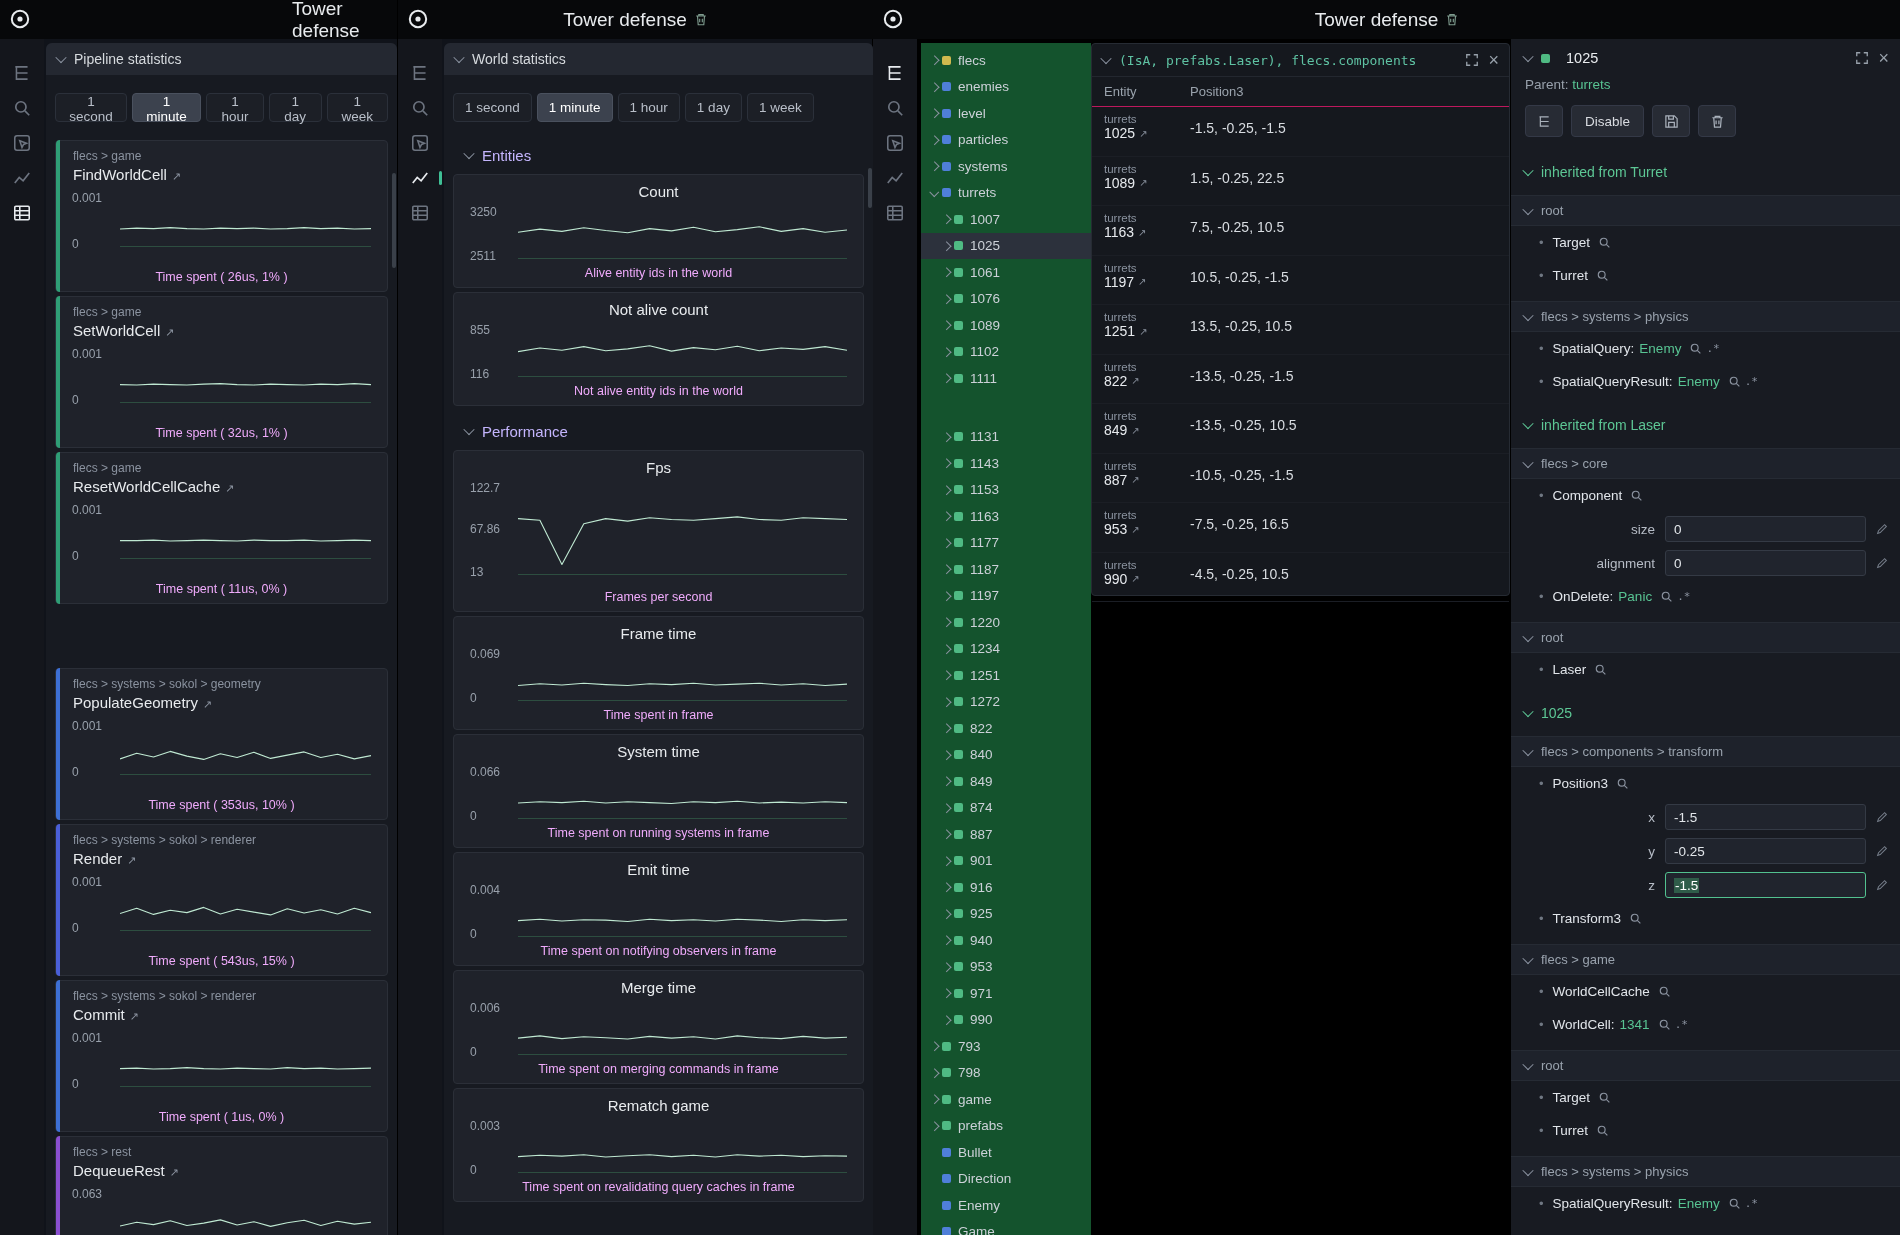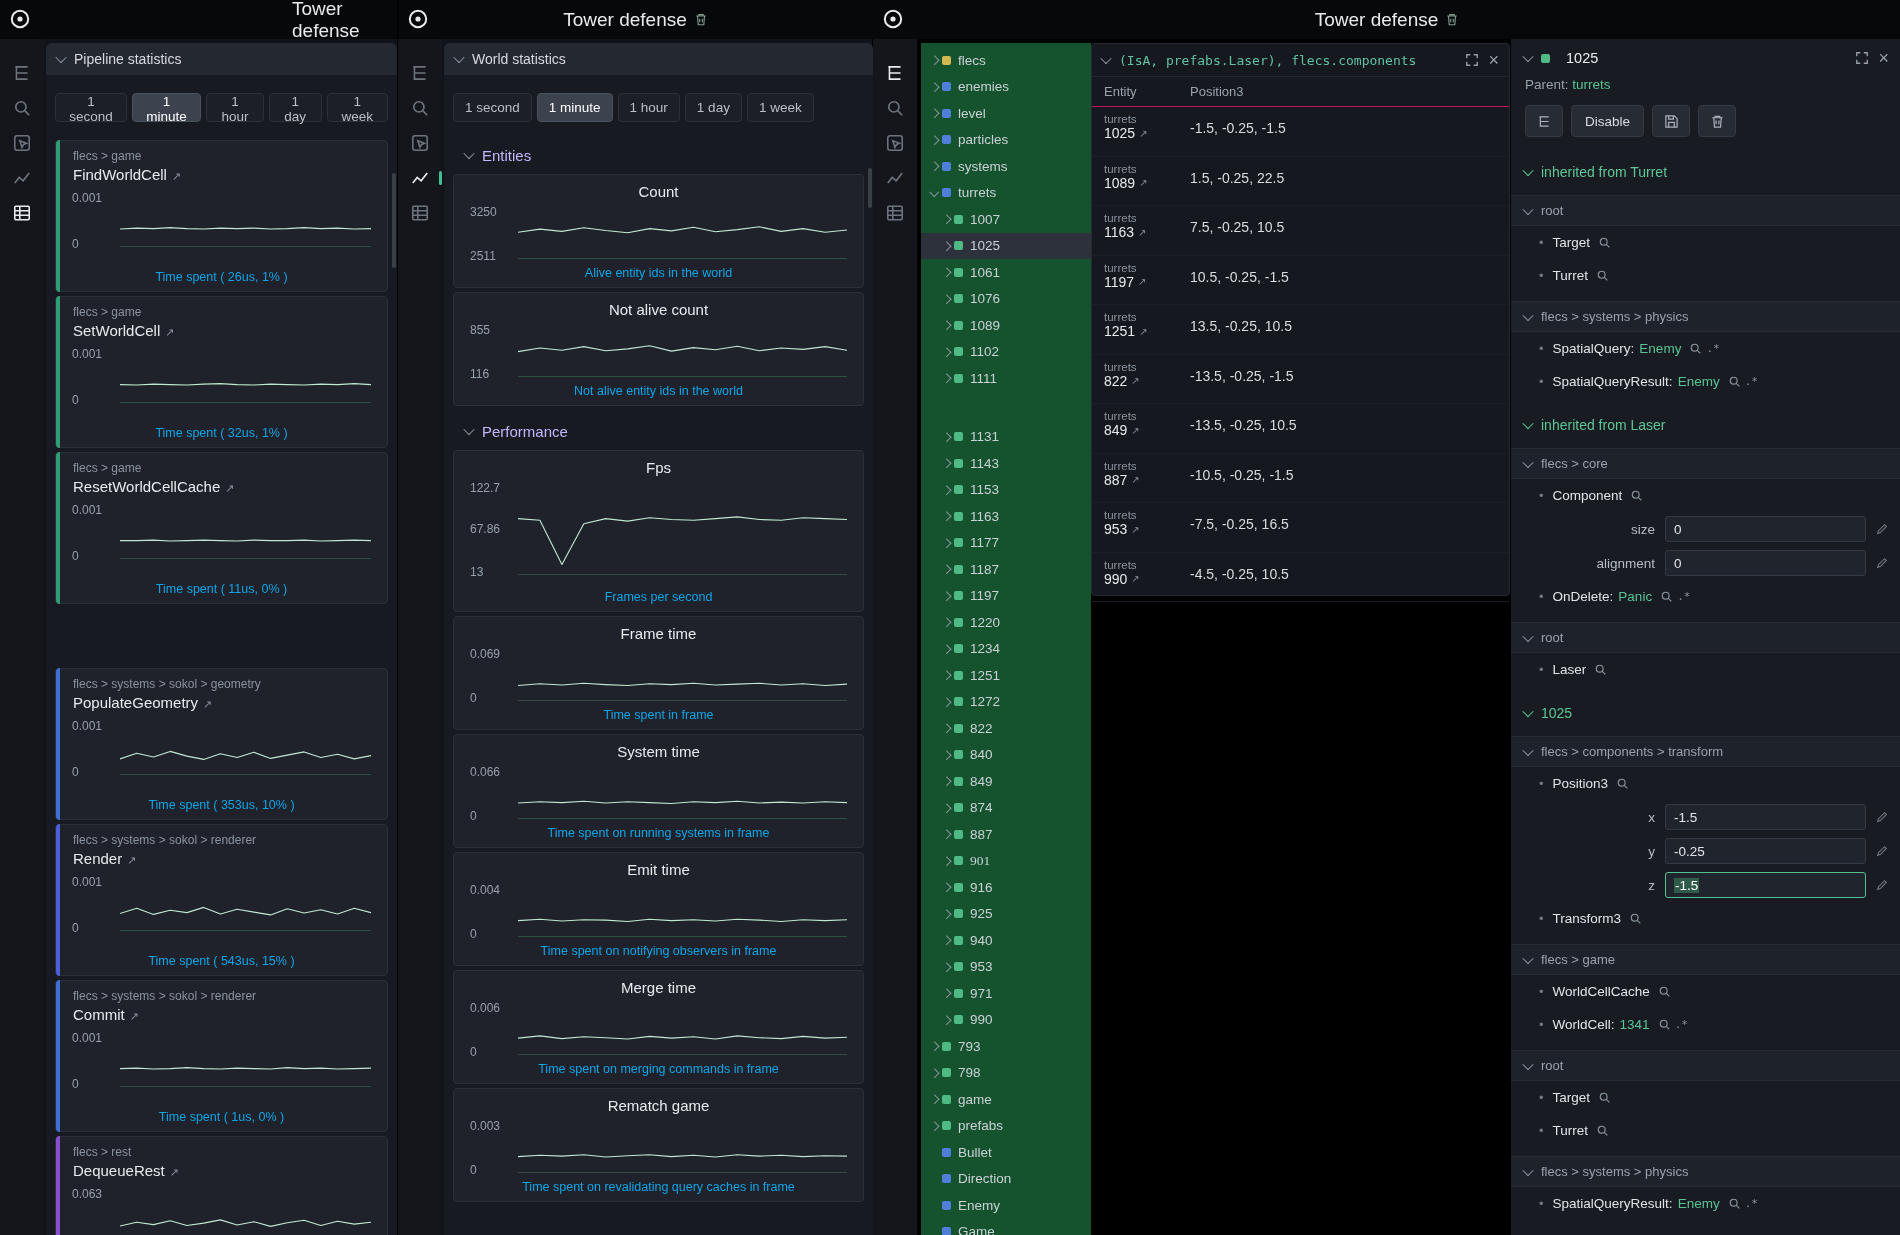--- a/index.html
+++ b/index.html
@@ -43,7 +43,7 @@
   .ylab.top{top:-3px;}.ylab.mid{top:40%;}.ylab.bot{bottom:-1px;}
   .plotarea{position:absolute;left:48px;right:4px;top:3px;bottom:3px;border-bottom:1px solid #2d4e40;}
   .spark{width:100%;height:100%;display:block;}
-  .ccap{position:absolute;bottom:7px;left:0;right:0;text-align:center;font-size:12.5px;color:#0ea5e9;}
+  .ccap{position:absolute;bottom:7px;left:0;right:0;text-align:center;font-size:12.5px;color:#f0abfc;}
   .sb-thumb{position:absolute;right:1px;width:4px;background:#3a4049;border-radius:2px;z-index:9;}
   
   .wsec{display:flex;align-items:center;gap:9px;height:30px;margin:10px 2px 4px;padding:0 10px;font-size:15px;color:#c4b5fd;}

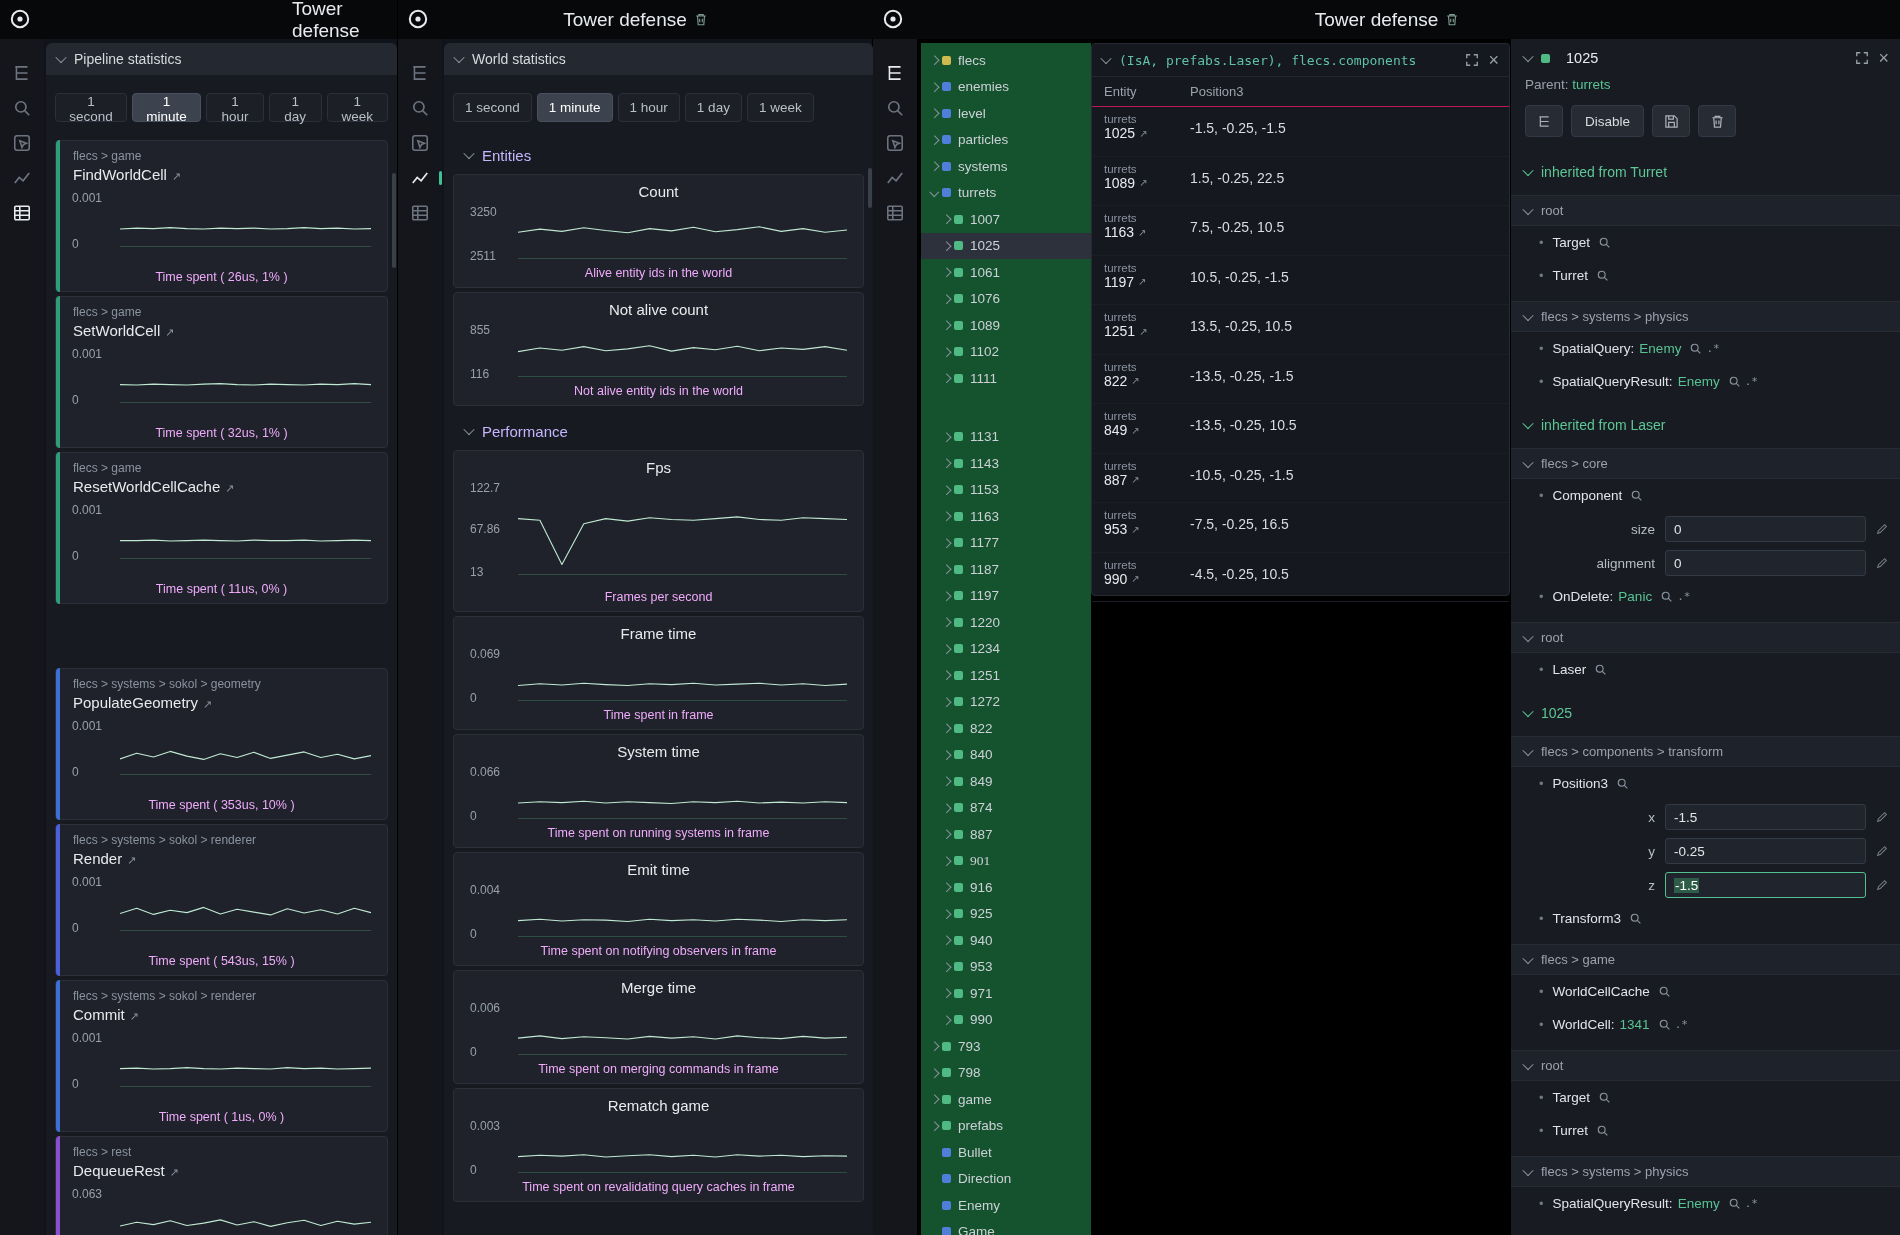--- a/index.html
+++ b/index.html
@@ -700,7 +700,7 @@
         <span class="sq g"></span>
         <span class="tlab">887</span>
       </div>
-      <div class="trow" style="padding-left: 18px; font-family: Liberation Serif, serif;">
+      <div class="trow" style="padding-left: 18px;">
         <span class="tch">
           <span class="chev right"></span>
         </span>

